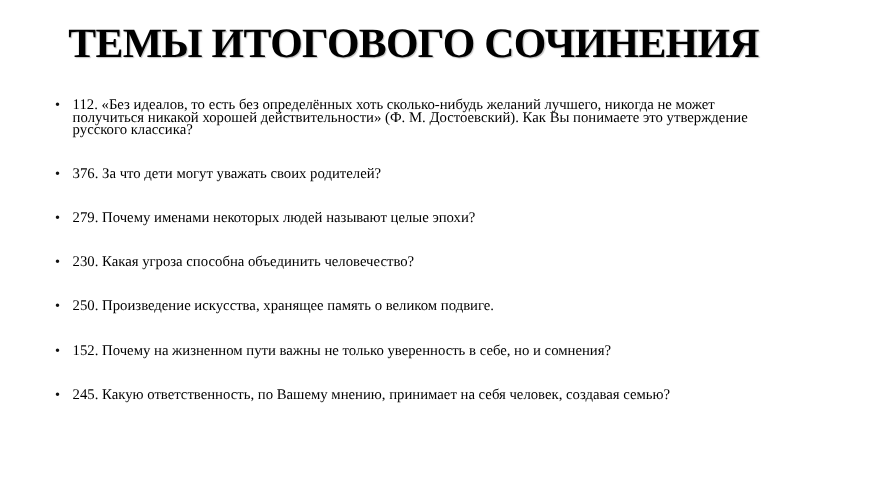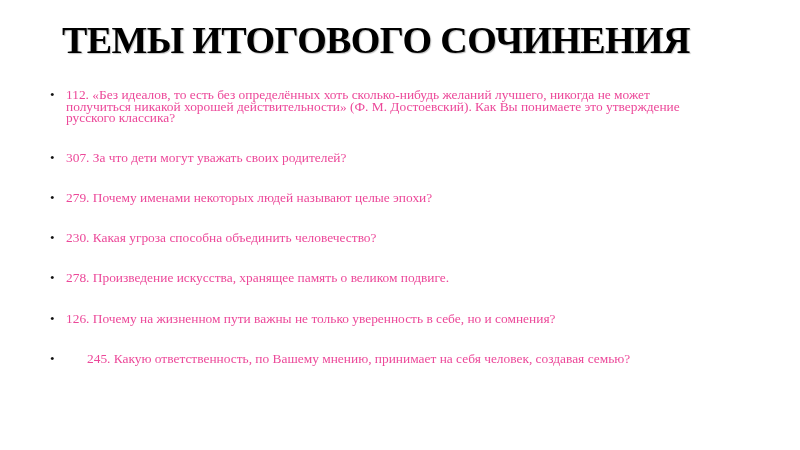--- a/index.html
+++ b/index.html
@@ -64,7 +64,7 @@
       left: 16px;
       top: 0;
       width: 640px;
-      color: #ec4899;
+      color: #000000;
     }
   </style>
 </head>

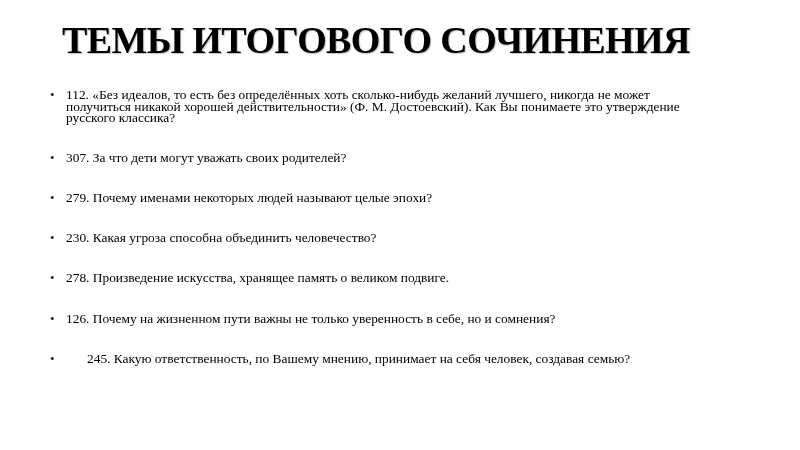--- a/index.html
+++ b/index.html
@@ -80,7 +80,7 @@
     </li>
     <li class="item" style="top:152px;">
       <span class="bullet">•</span>
-      <span class="text">307. За что дети могут уважать своих родителей?</span>
+      <span class="text">376. За что дети могут уважать своих родителей?</span>
     </li>
     <li class="item" style="top:192px;">
       <span class="bullet">•</span>

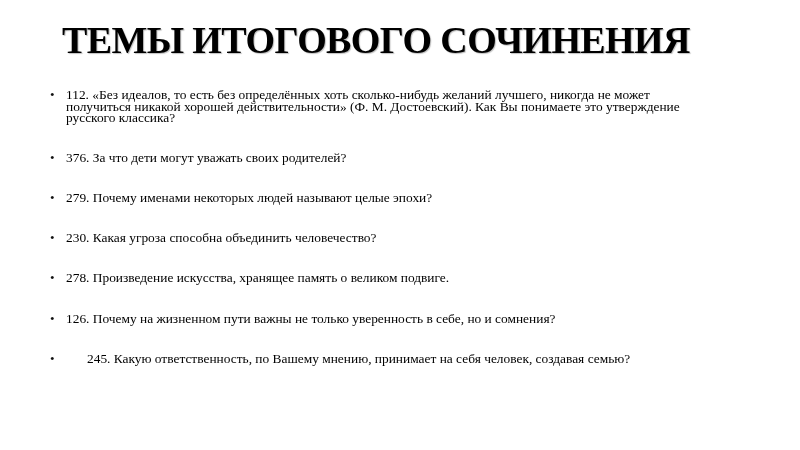--- a/index.html
+++ b/index.html
@@ -92,7 +92,7 @@
     </li>
     <li class="item" style="top:272px;">
       <span class="bullet">•</span>
-      <span class="text">278. Произведение искусства, хранящее память о великом подвиге.</span>
+      <span class="text">250. Произведение искусства, хранящее память о великом подвиге.</span>
     </li>
     <li class="item" style="top:313px;">
       <span class="bullet">•</span>

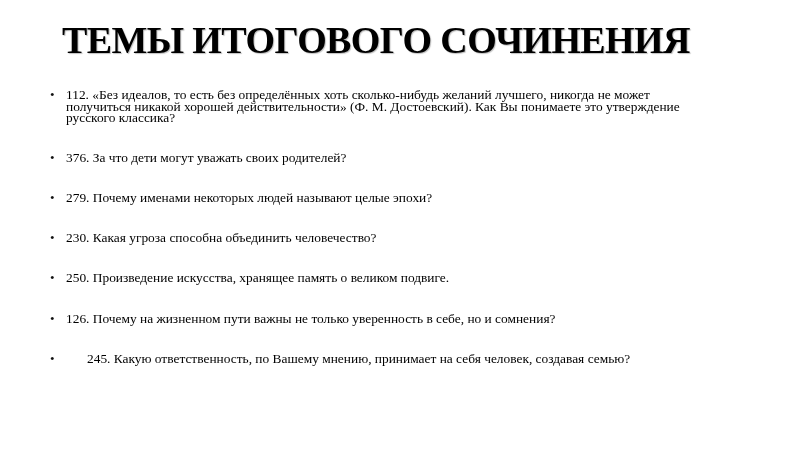--- a/index.html
+++ b/index.html
@@ -96,7 +96,7 @@
     </li>
     <li class="item" style="top:313px;">
       <span class="bullet">•</span>
-      <span class="text">126. Почему на жизненном пути важны не только уверенность в себе, но и сомнения?</span>
+      <span class="text">152. Почему на жизненном пути важны не только уверенность в себе, но и сомнения?</span>
     </li>
     <li class="item" style="top:353px;">
       <span class="bullet">•</span>

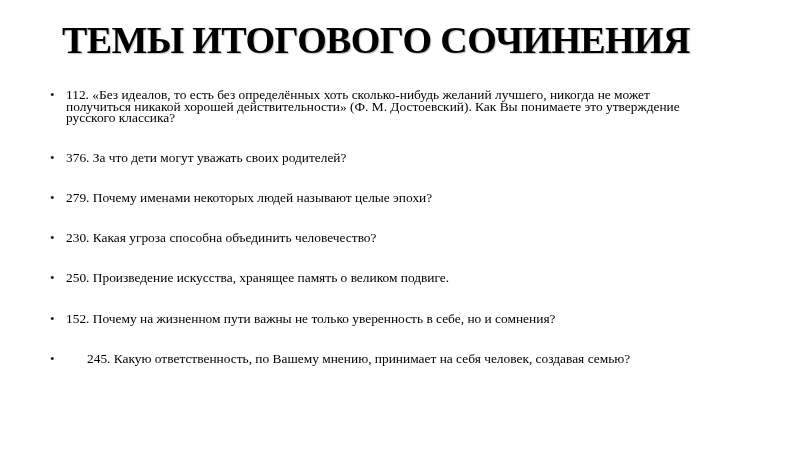--- a/index.html
+++ b/index.html
@@ -100,7 +100,7 @@
     </li>
     <li class="item" style="top:353px;">
       <span class="bullet">•</span>
-      <span class="text" style="width:700px;margin-left:21px;">245. Какую ответственность, по Вашему мнению, принимает на себя человек, создавая семью?</span>
+      <span class="text" style="width:700px;">245. Какую ответственность, по Вашему мнению, принимает на себя человек, создавая семью?</span>
     </li>
   </ul>
 </div>

